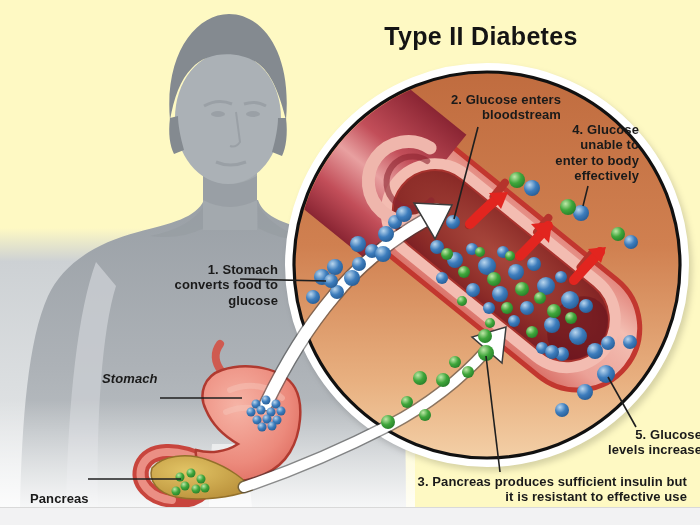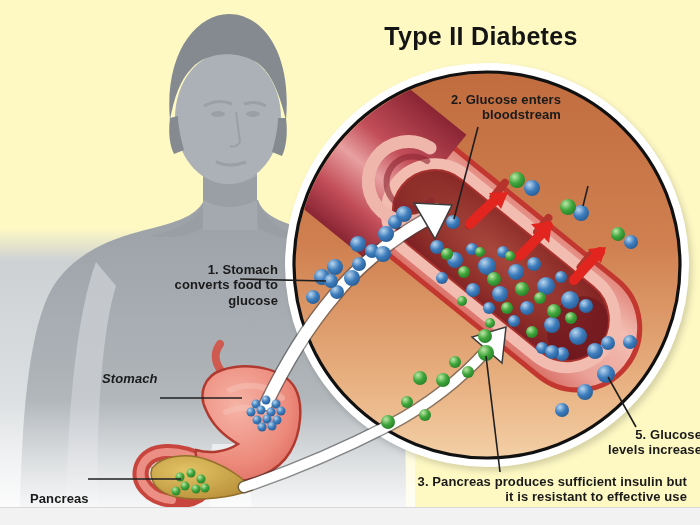--- a/index.html
+++ b/index.html
@@ -313,6 +313,7 @@
 <div class="lbl step1">1. Stomach converts food to glucose</div>
 <div class="lbl step2">2. Glucose enters bloodstream</div>
 <div class="lbl step3">3. Pancreas produces sufficient insulin but it is resistant to effective use</div>
+<div class="lbl step4">4. Glucose unable to enter to body effectively</div>
 <div class="lbl step5">5. Glucose levels increase</div>
 <div class="lbl organ-stomach">Stomach</div>
 <div class="lbl organ-pancreas">Pancreas</div>

